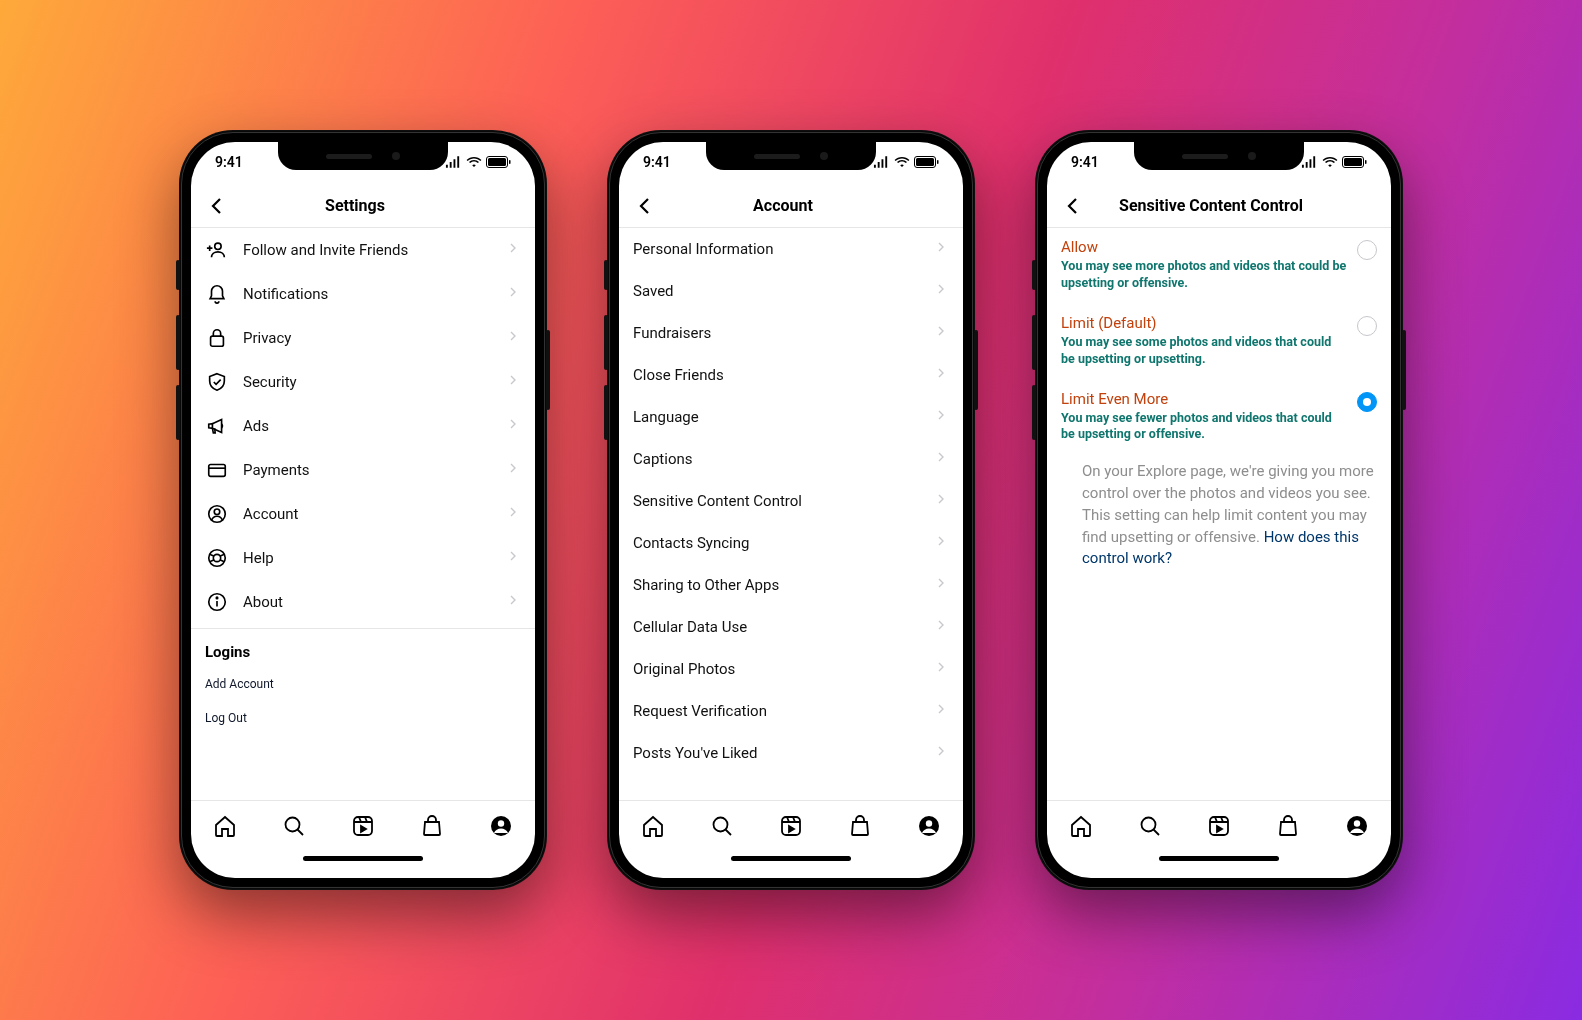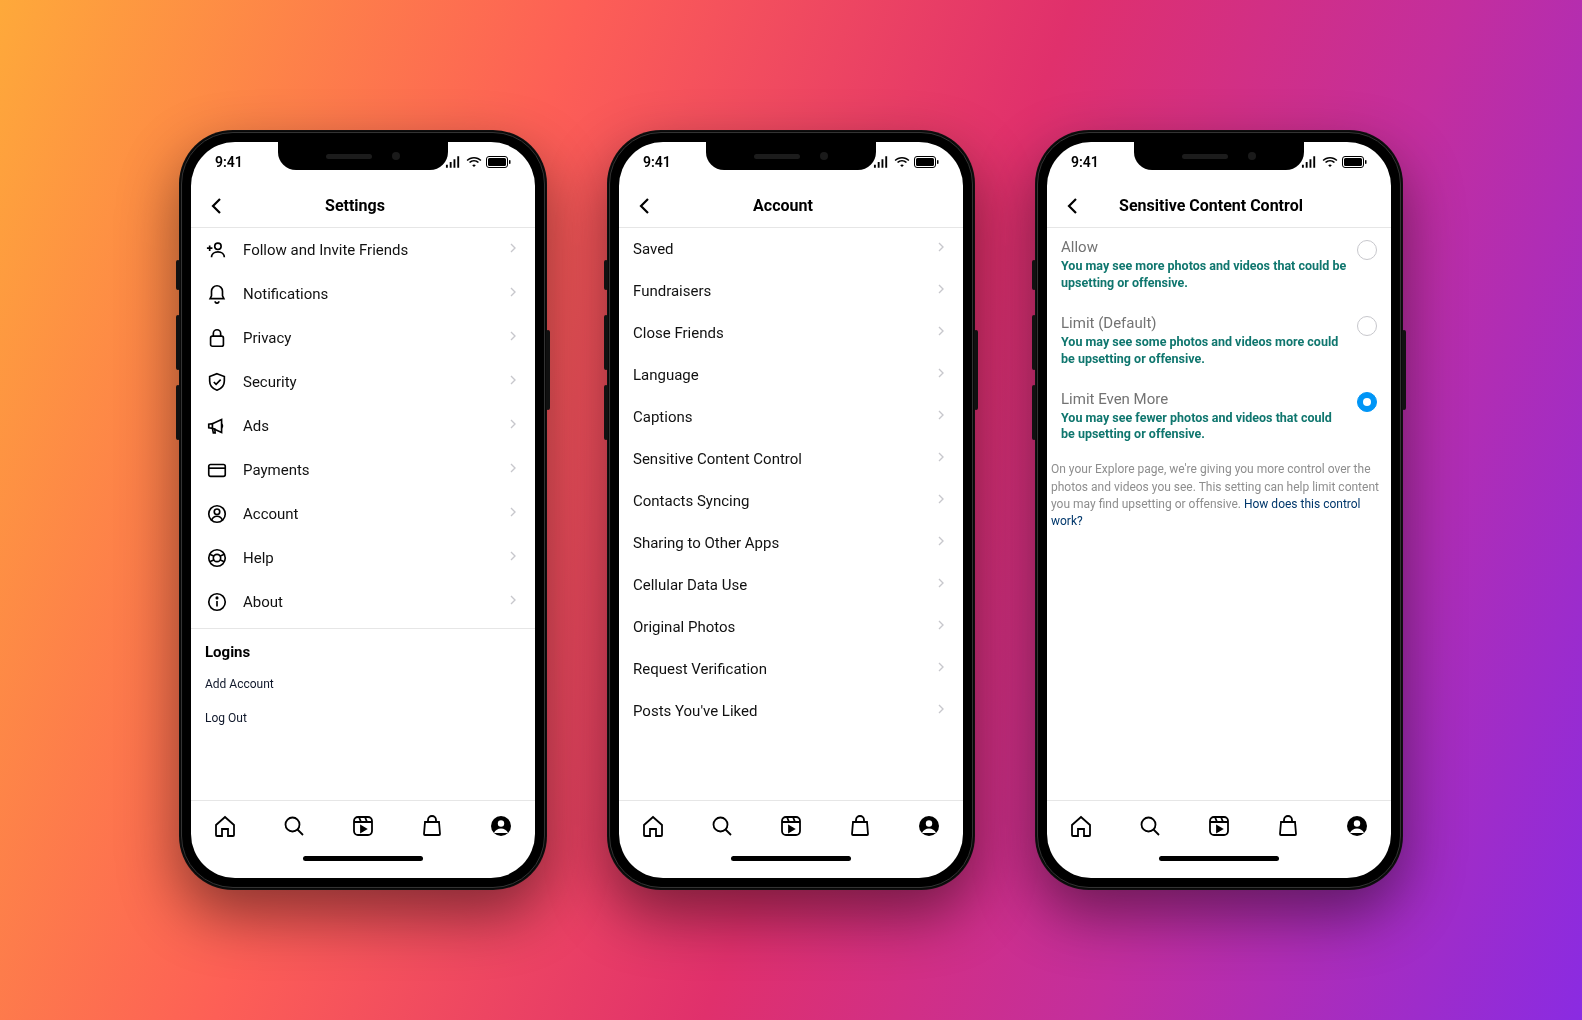--- a/index.html
+++ b/index.html
@@ -379,6 +379,13 @@
       <div class="content">
         <div class="row">
 
+        <span class="row-label">Personal Information</span>
+        <span><svg class="chevron" viewBox="0 0 24 24" width="16" height="16" fill="none" stroke="#c7c7cc" stroke-width="2">
+              <polyline points="9 6 15 12 9 18"></polyline>
+            </svg></span>
+      </div>
+        <div class="row">
+
         <span class="row-label">Saved</span>
         <span><svg class="chevron" viewBox="0 0 24 24" width="16" height="16" fill="none" stroke="#c7c7cc" stroke-width="2">
               <polyline points="9 6 15 12 9 18"></polyline>

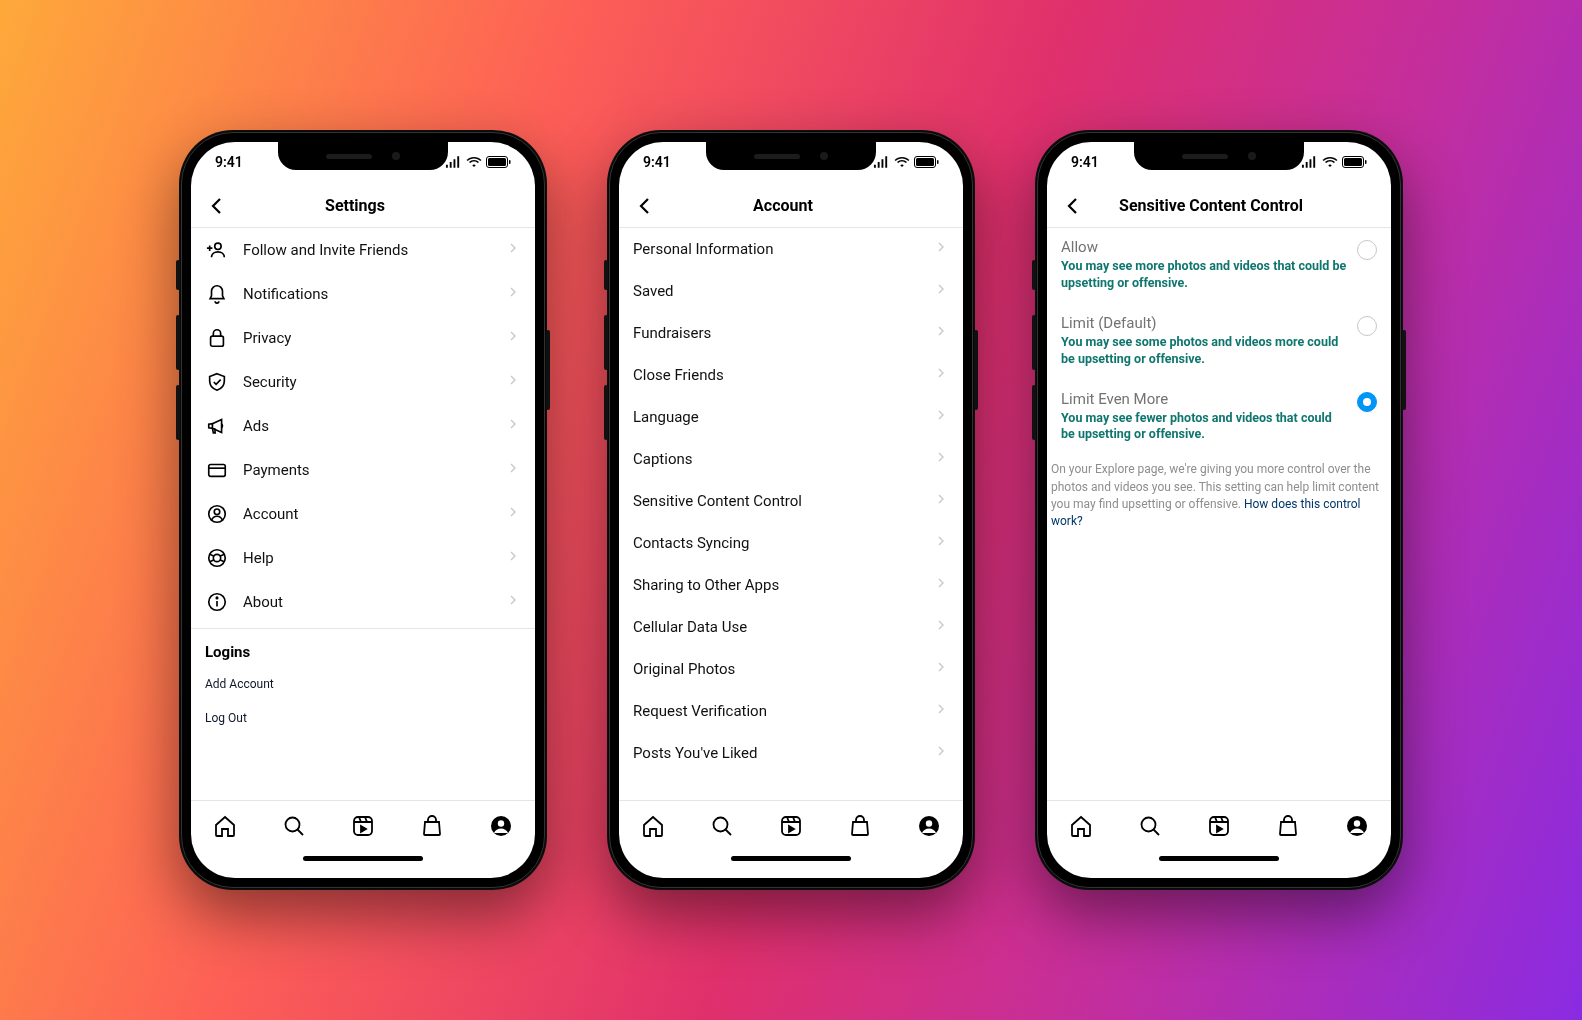--- a/index.html
+++ b/index.html
@@ -117,7 +117,7 @@
 
   .radio-row { padding: 10px 14px 12px; display:flex; align-items:flex-start; gap:10px; cursor:pointer;}
   .radio-text { flex:1; }
-  .radio-title { font-size:15px; color:#737373; margin-bottom:2px;}
+  .radio-title { font-size:15px; color:#c2410c; margin-bottom:2px;}
   .radio-desc { font-size:12.5px; color:#0f766e; line-height:1.35;font-weight:bold; }
   .radio-btn {
     width:20px; height:20px; border:1.5px solid #c7c7cc; border-radius:50%;

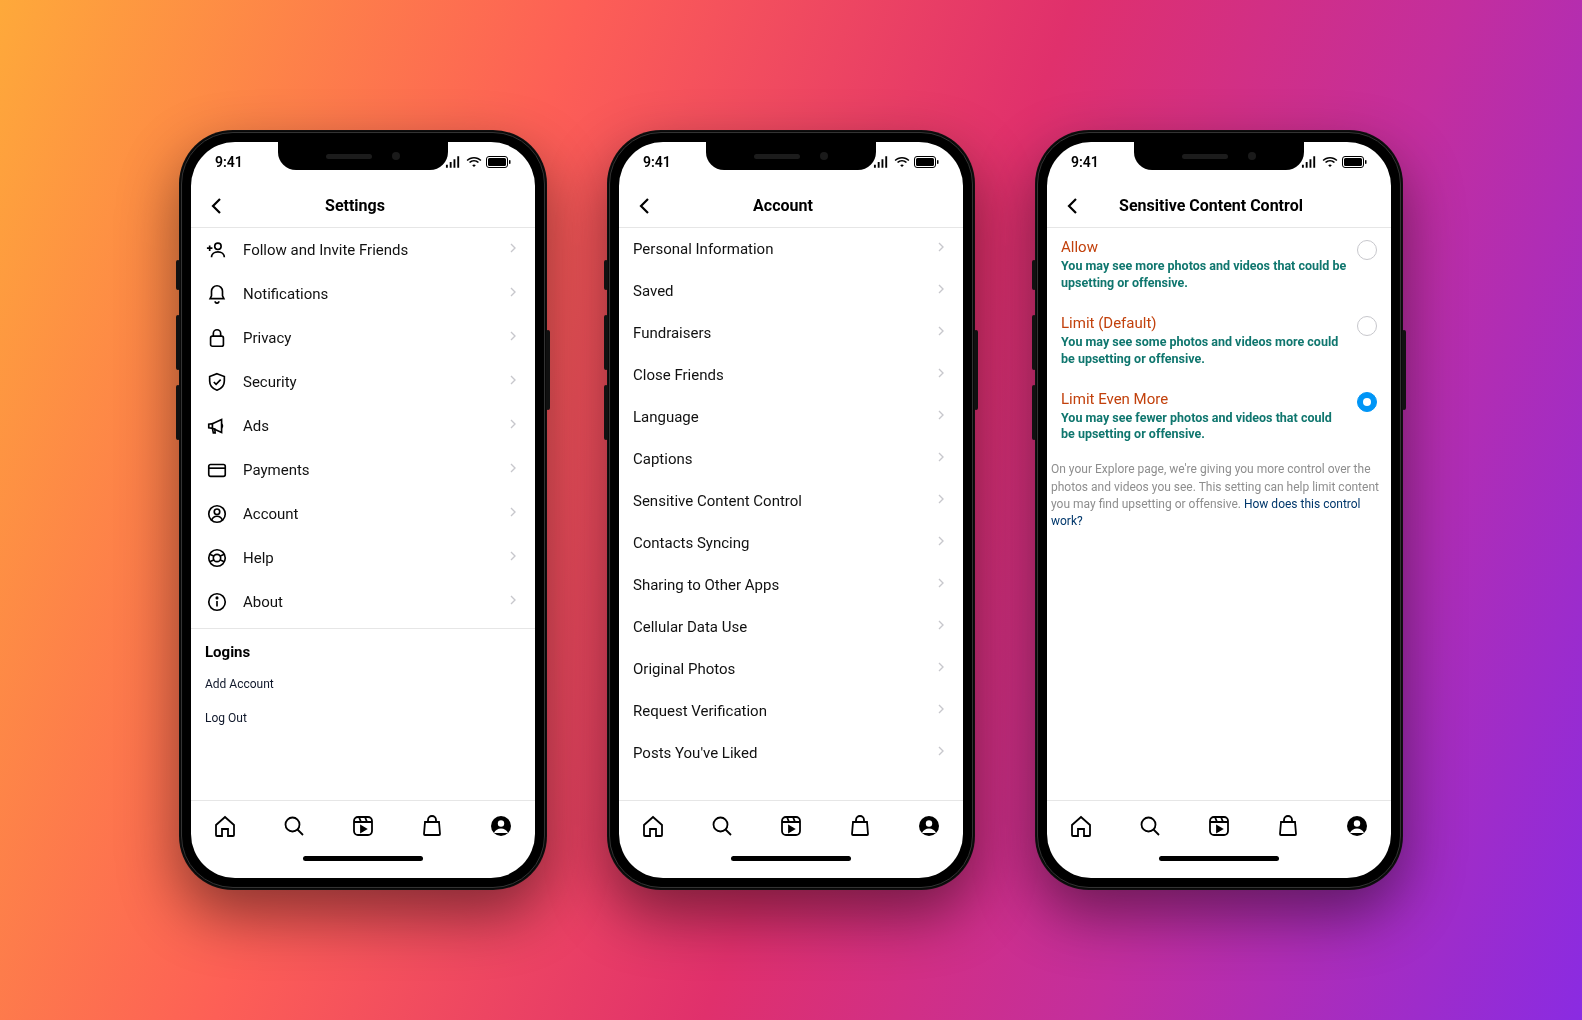--- a/index.html
+++ b/index.html
@@ -554,7 +554,7 @@
         <div class="radio-row">
         <div class="radio-text">
           <div class="radio-title">Limit (Default)</div>
-          <div class="radio-desc">You may see some photos and videos more could be upsetting or offensive.</div>
+          <div class="radio-desc">You may see some photos and videos that could be upsetting or upsetting.</div>
         </div>
         <div class="radio-btn "></div>
       </div>

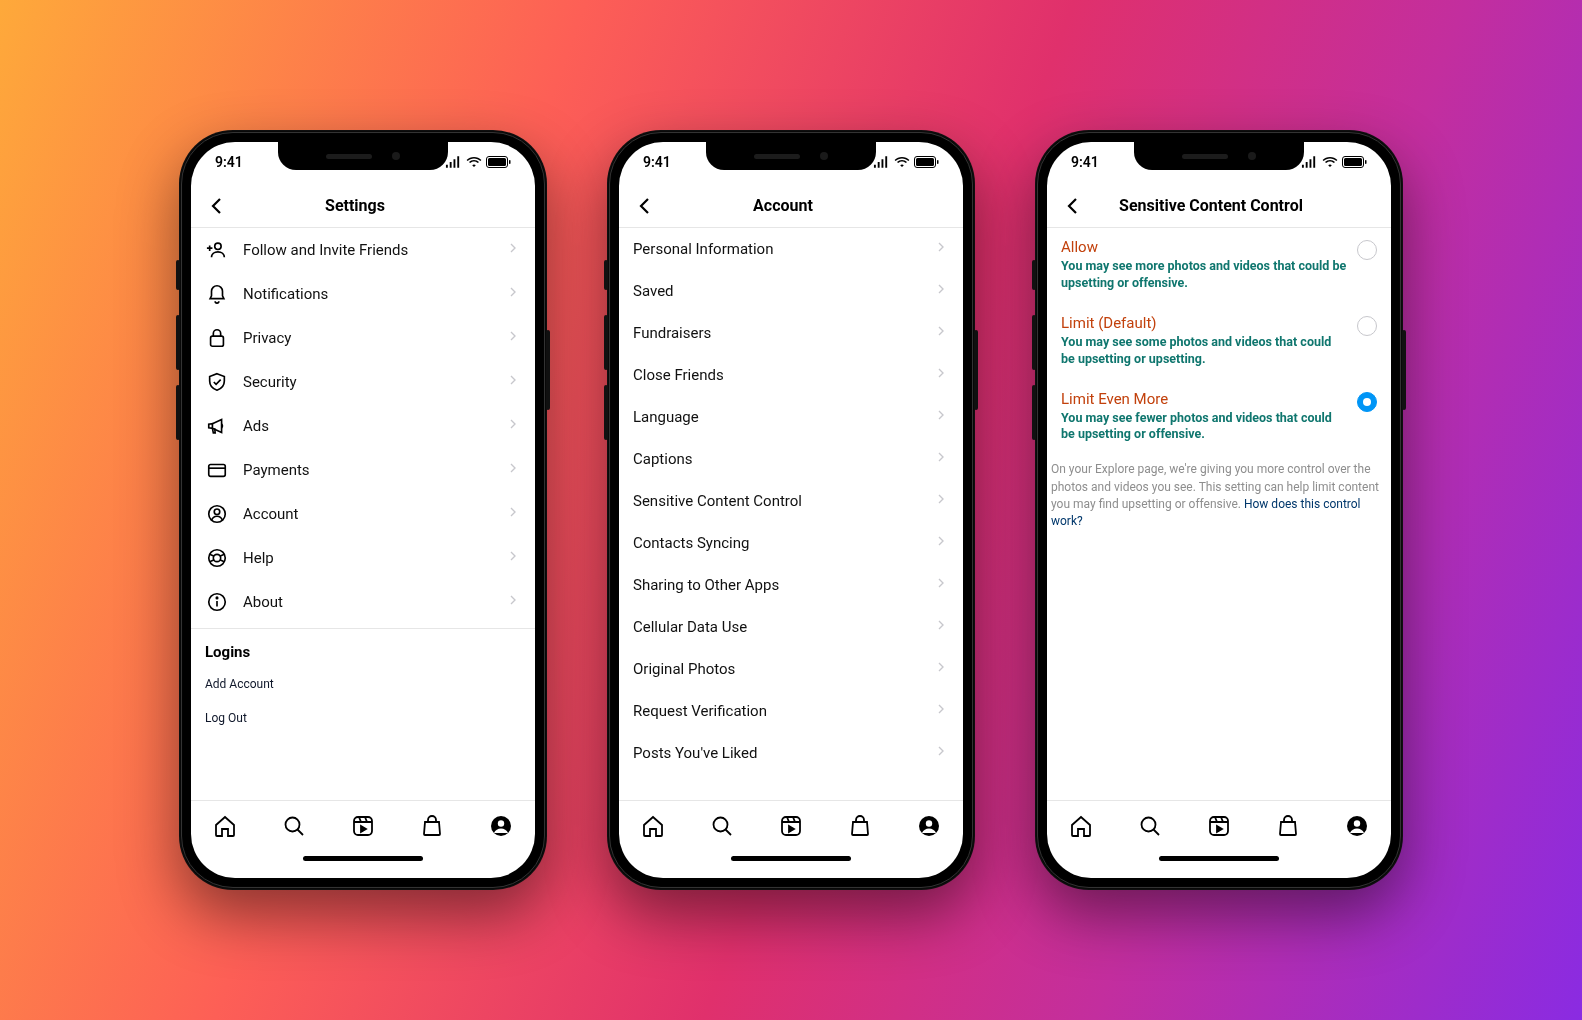--- a/index.html
+++ b/index.html
@@ -127,7 +127,7 @@
   .radio-btn.selected::after {
     content:""; position:absolute; inset:5px; background:#fff; border-radius:50%;
   }
-  .info-text { font-size:12px; color:#8e8e8e; line-height:1.45; padding: 6px 4px; }
+  .info-text { font-size:15px; color:#8e8e8e; line-height:1.45; padding: 6px 4px; margin-left: 31px; }
   .info-text .link { color:#00376b; }
 
   .tab-bar {

